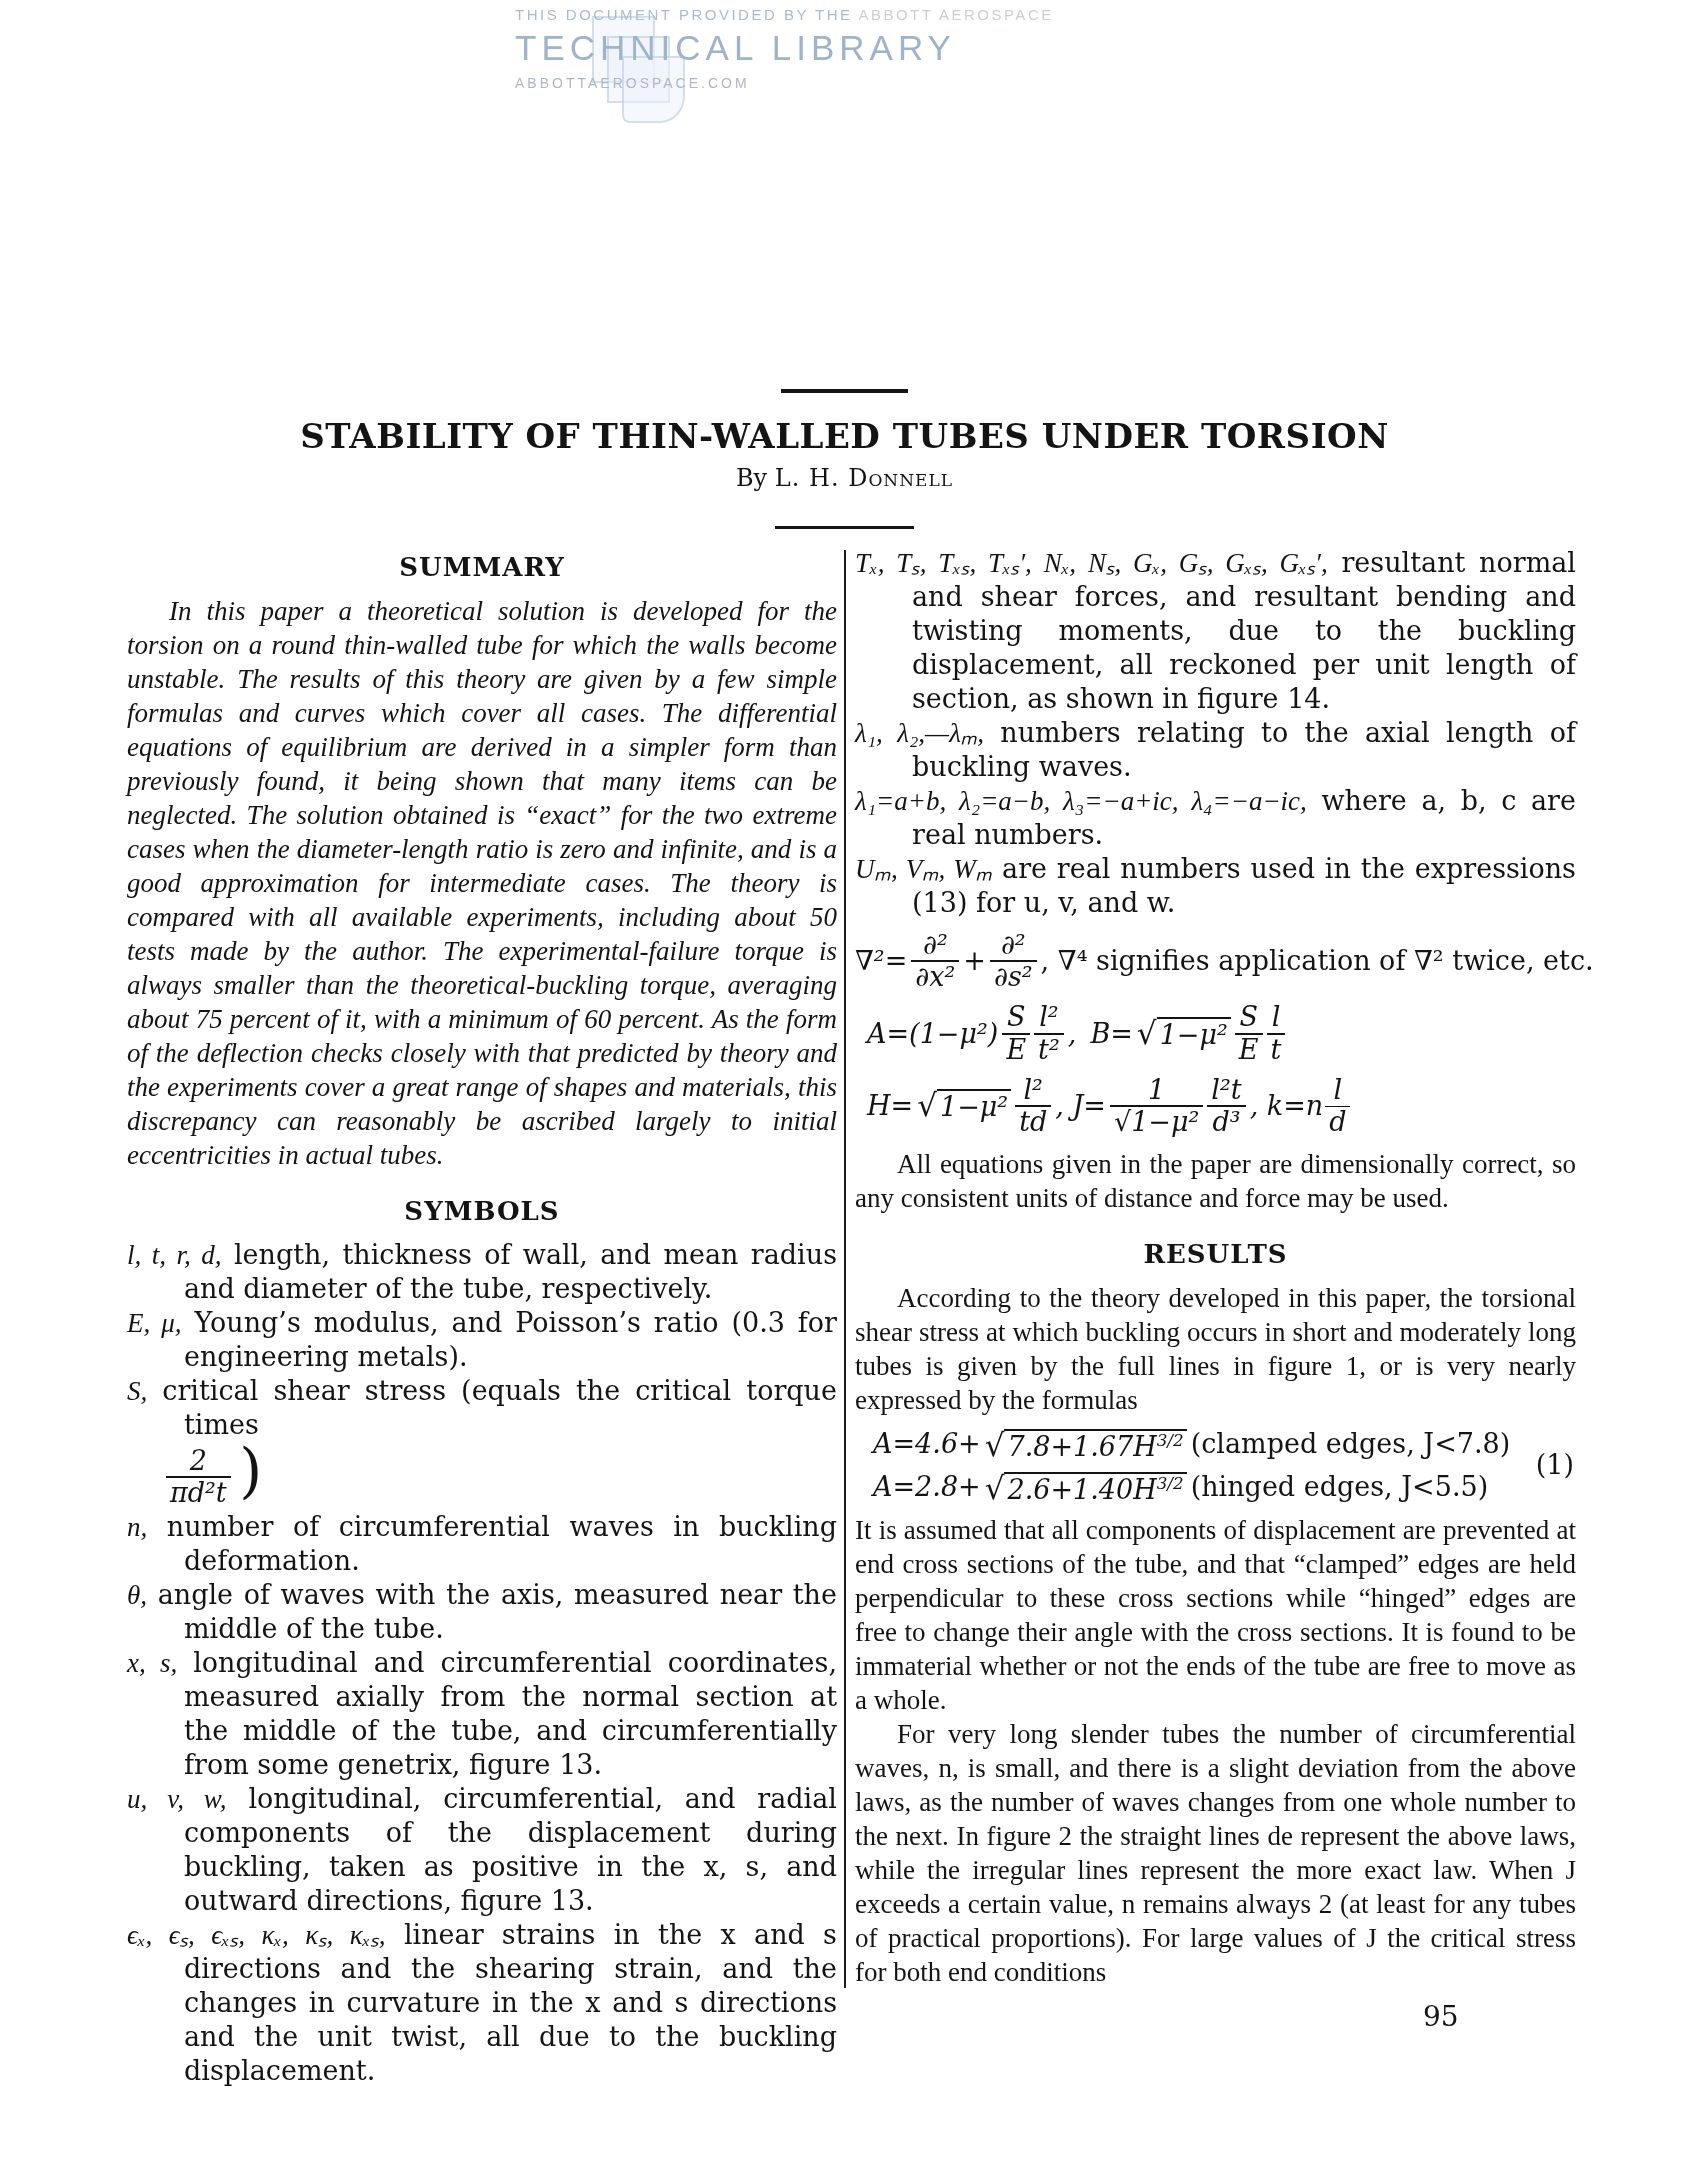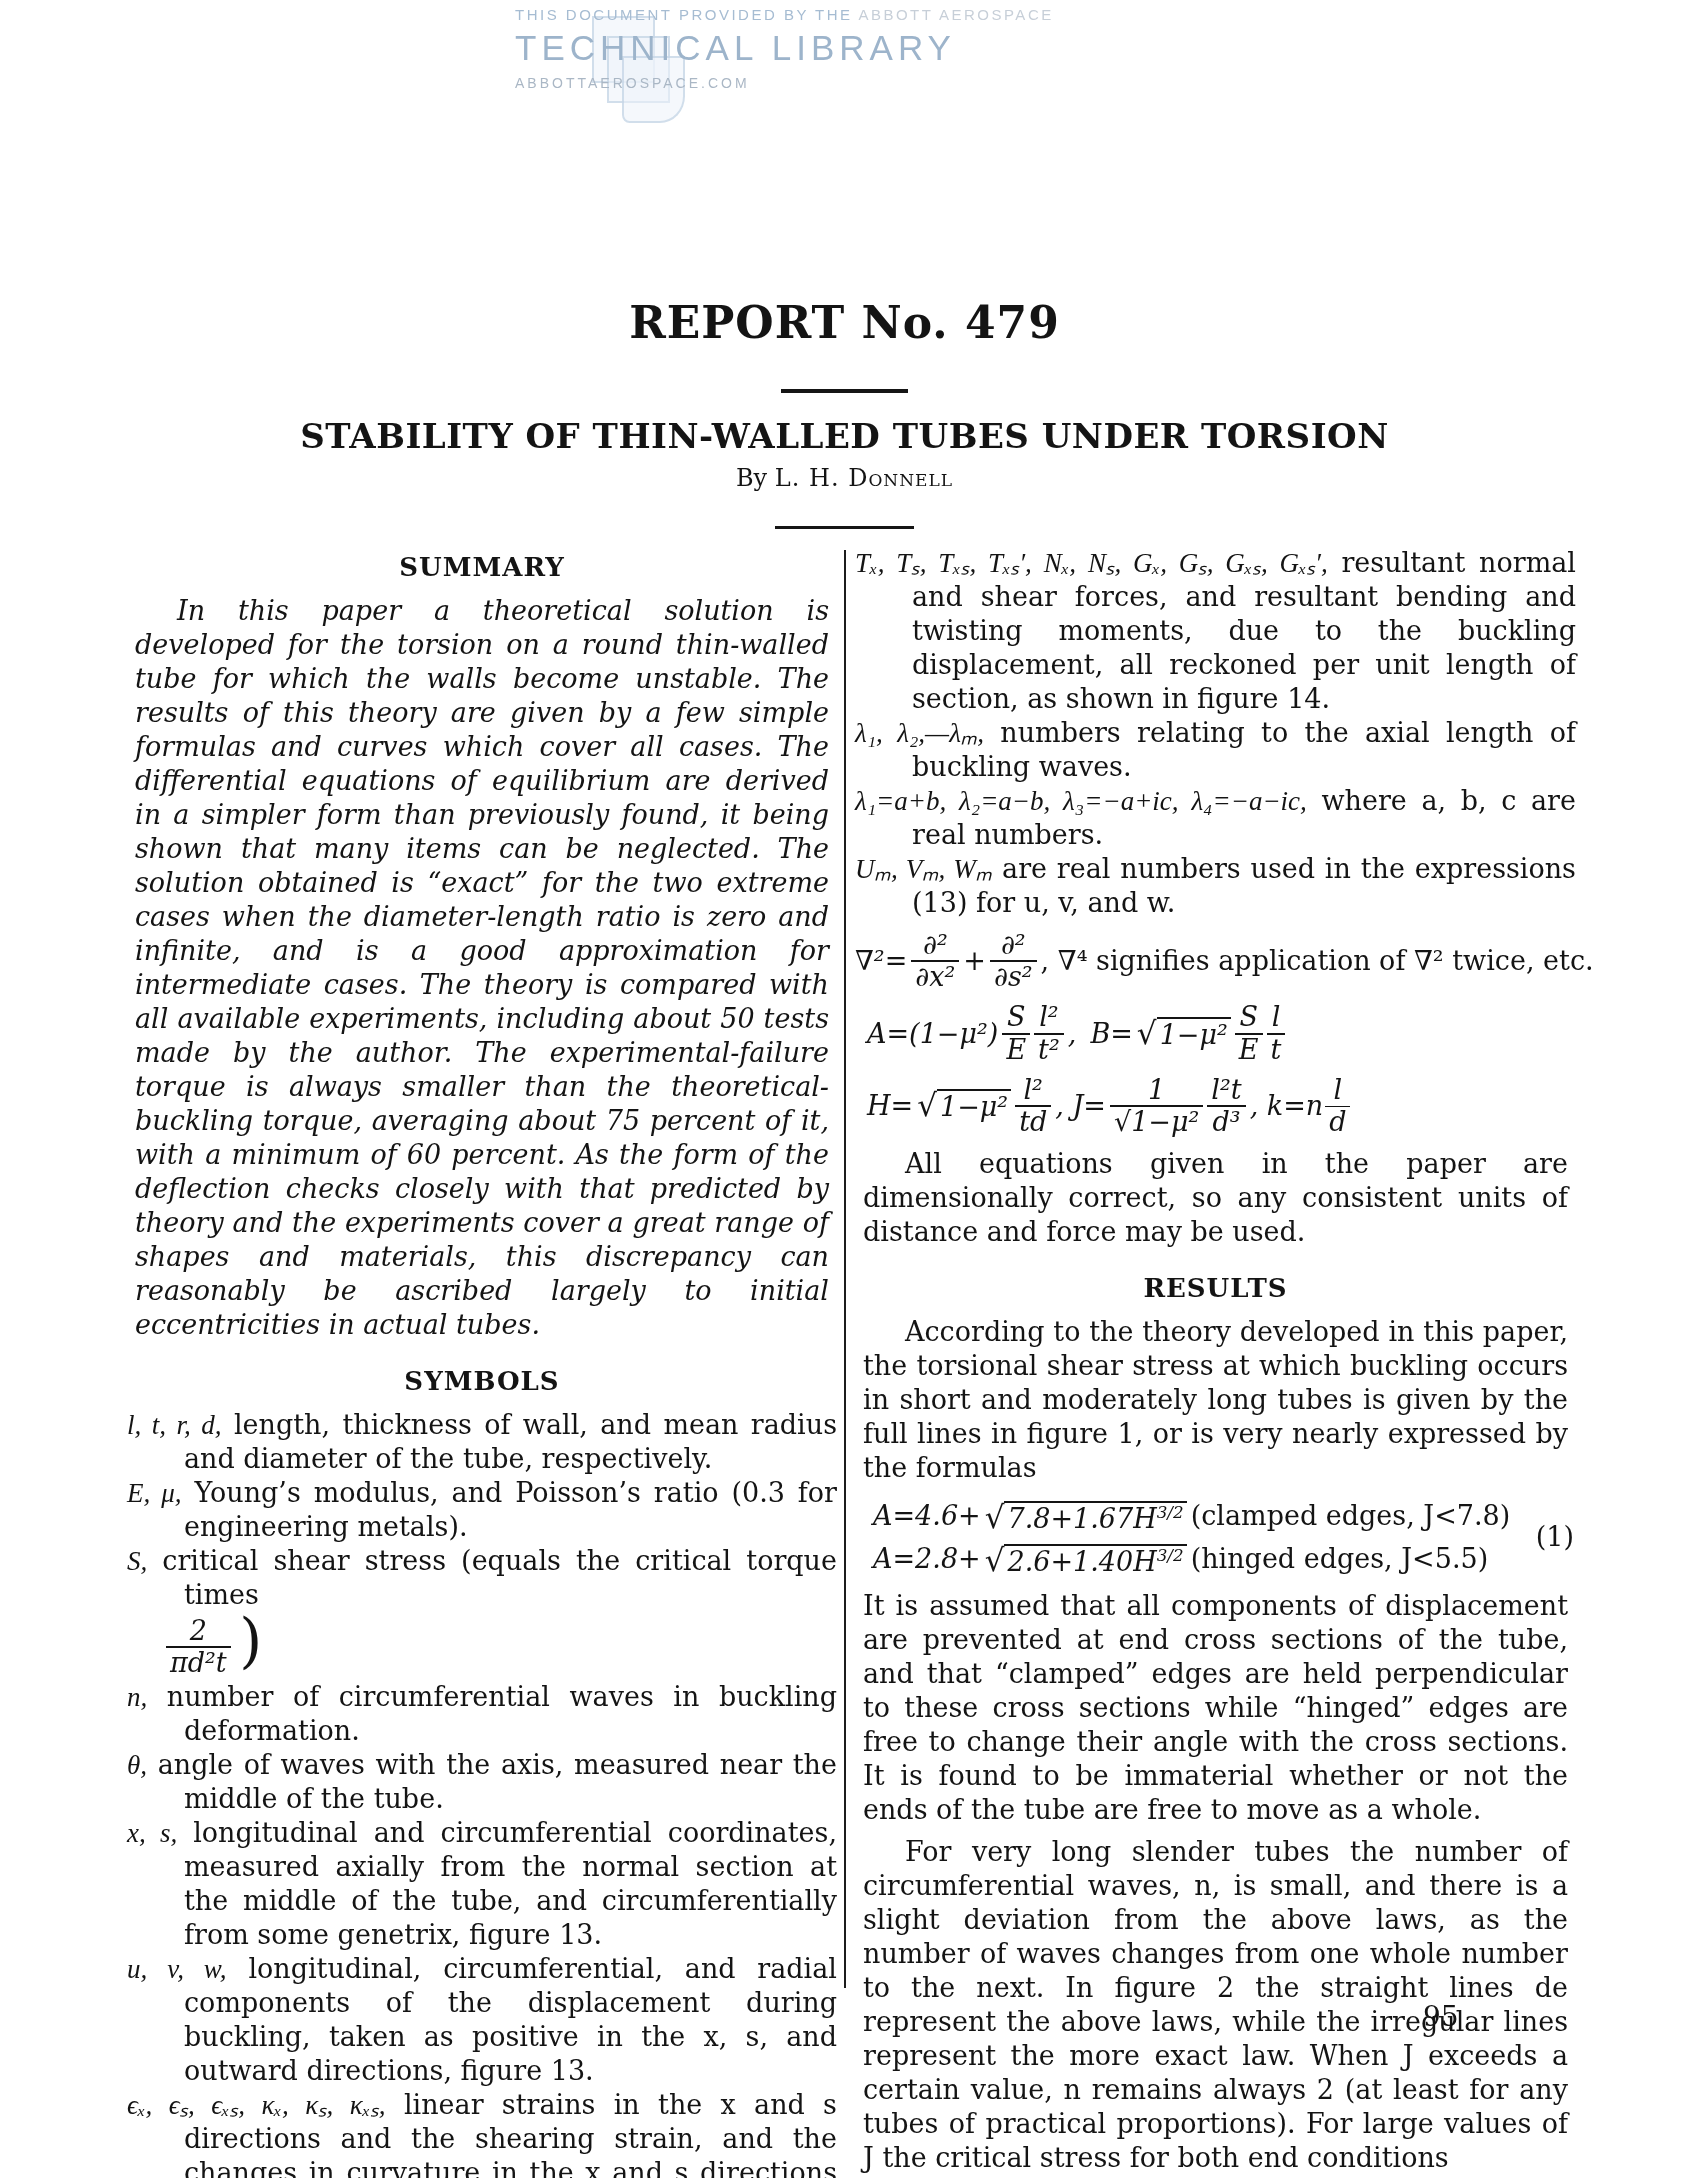--- a/index.html
+++ b/index.html
@@ -86,7 +86,6 @@
     <div class="wm-l3">ABBOTTAEROSPACE.COM</div>
   </div>
 
-  <div class="report-no">REPORT No. 479</div>
   <div class="hrule rule1"></div>
   <div class="main-title">STABILITY OF THIN-WALLED TUBES UNDER TORSION</div>
   <div class="byline">

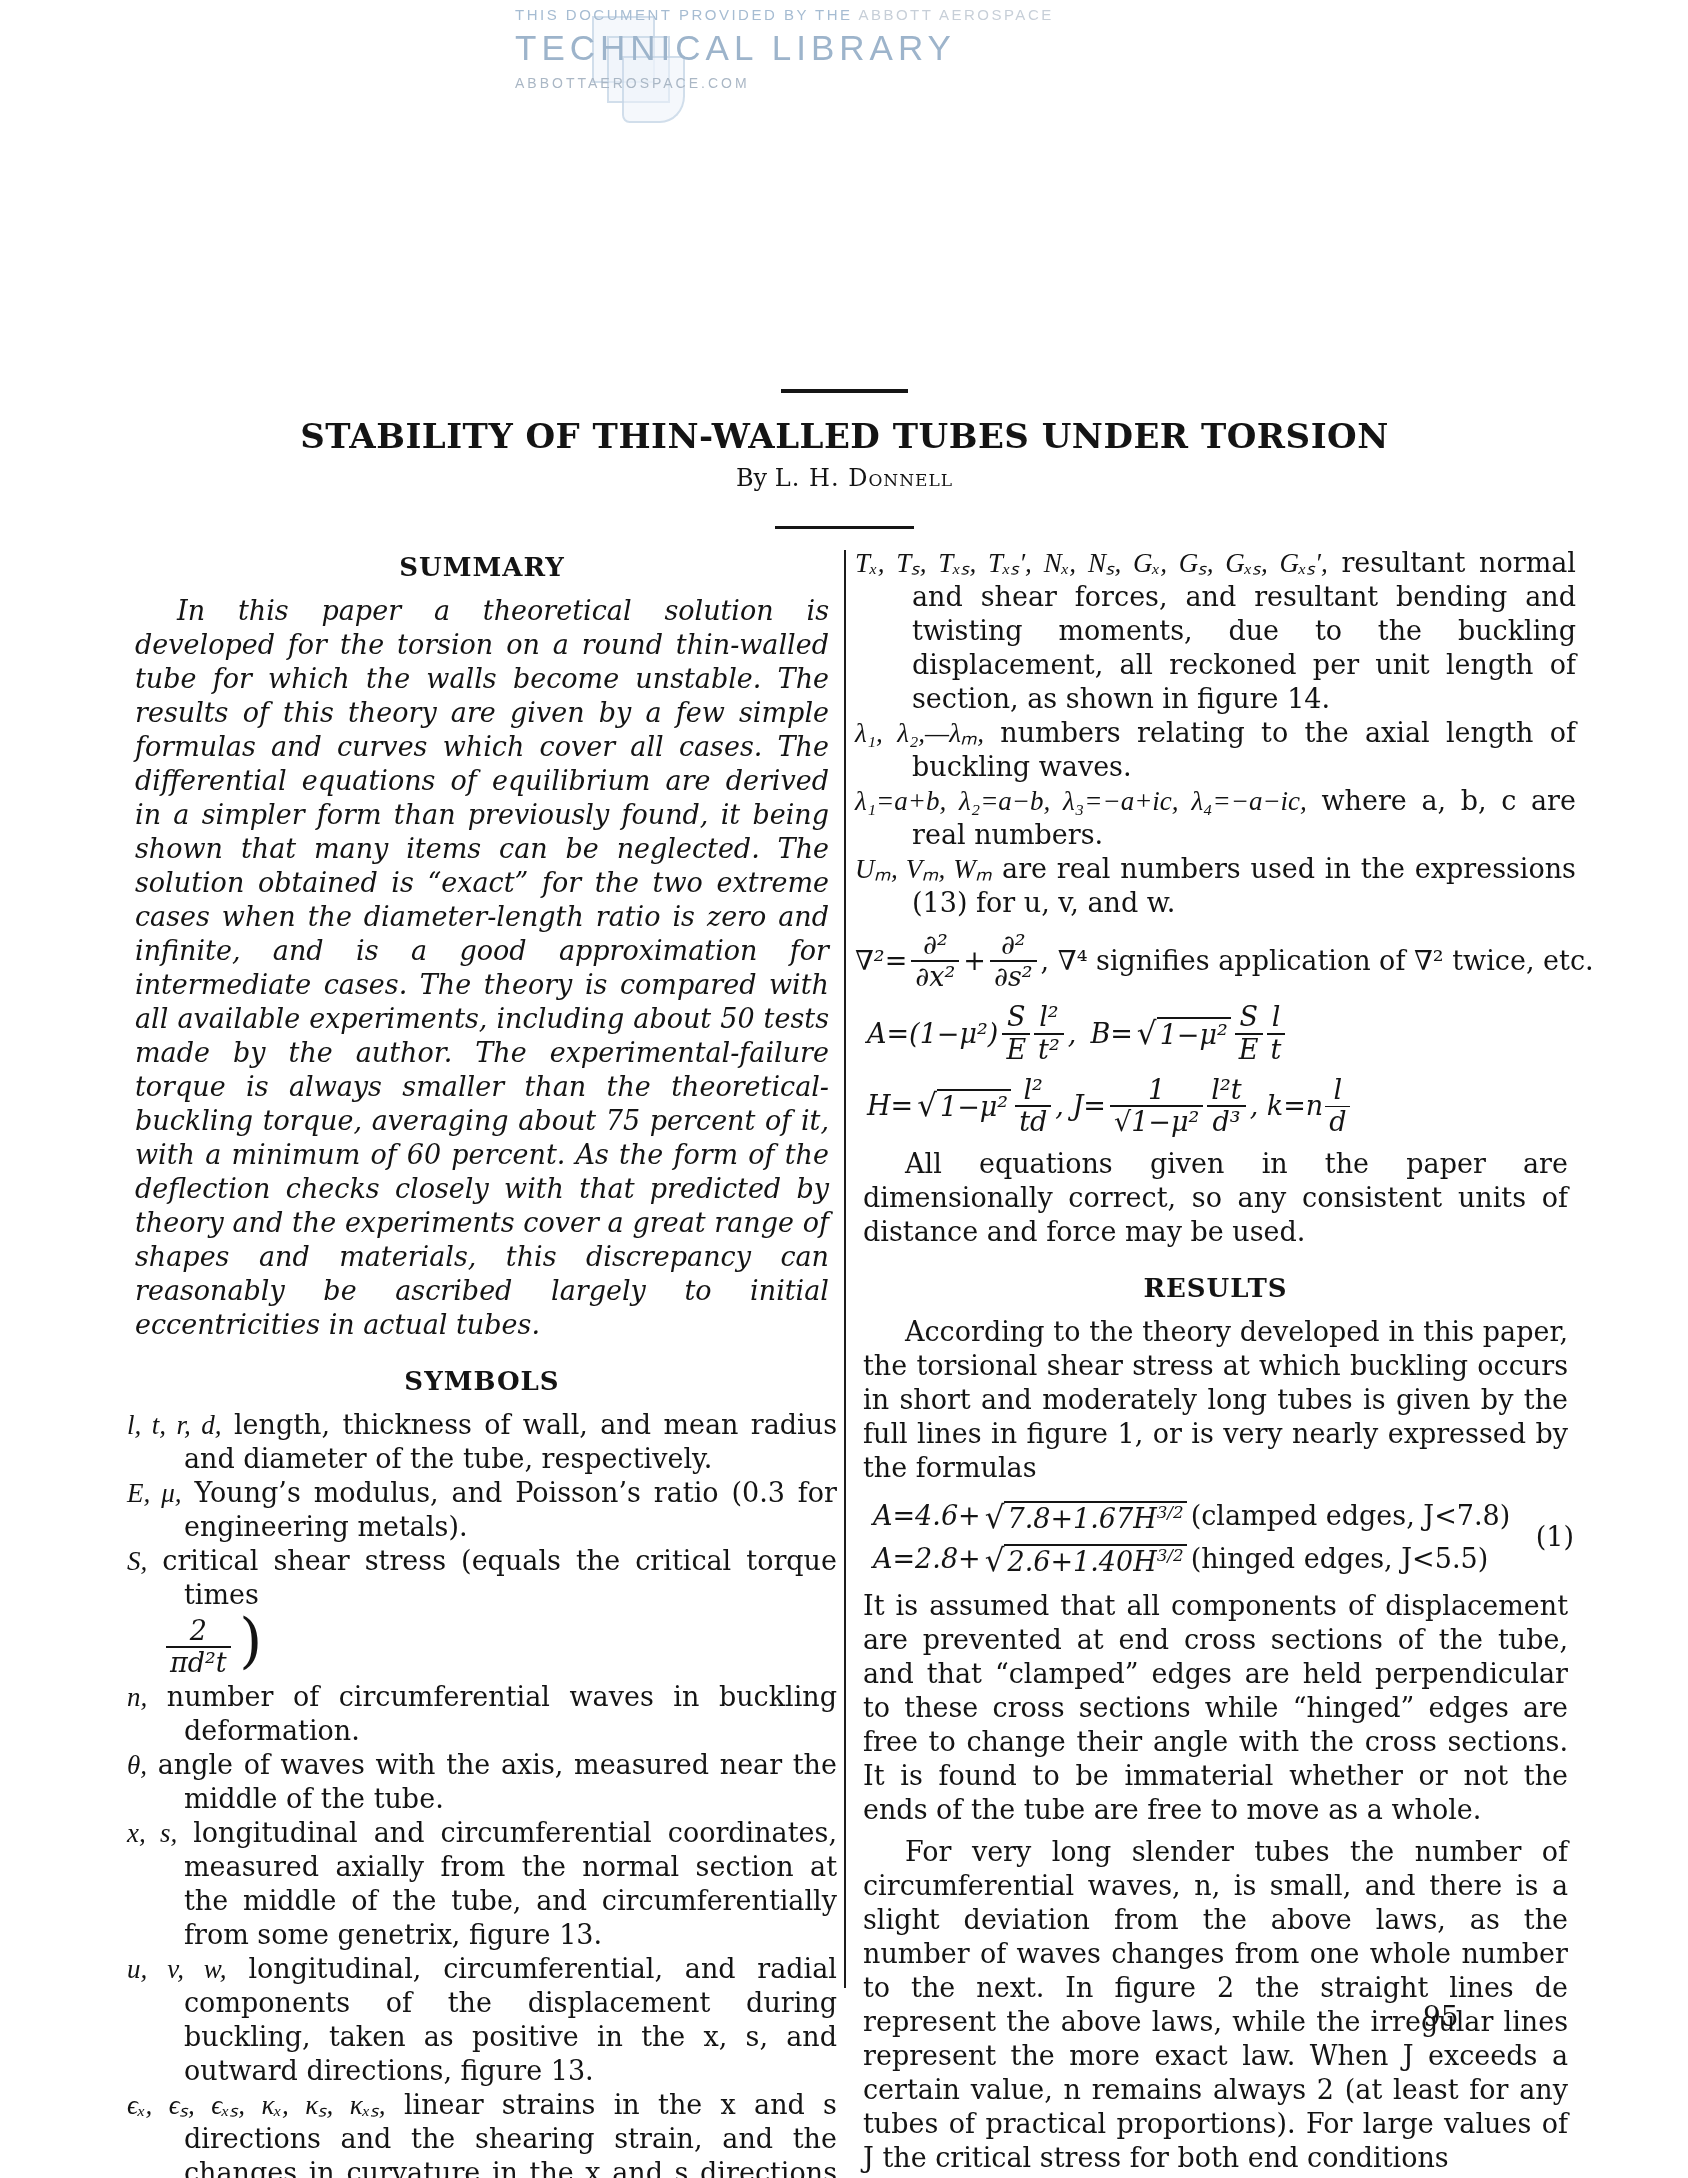--- a/index.html
+++ b/index.html
@@ -39,7 +39,7 @@
 
   .chead{text-align:center;font-weight:bold;font-size:26px;letter-spacing:1px;margin:4px 0 10px 0;}
   .chead2{margin-top:22px;}
-  p{margin:8px;}
+  p{margin:0;font-family:Liberation Serif, serif;}
   .ind{text-indent:42px;}
   .it{font-style:italic;}
   .sym{padding-left:57px;text-indent:-57px;}

